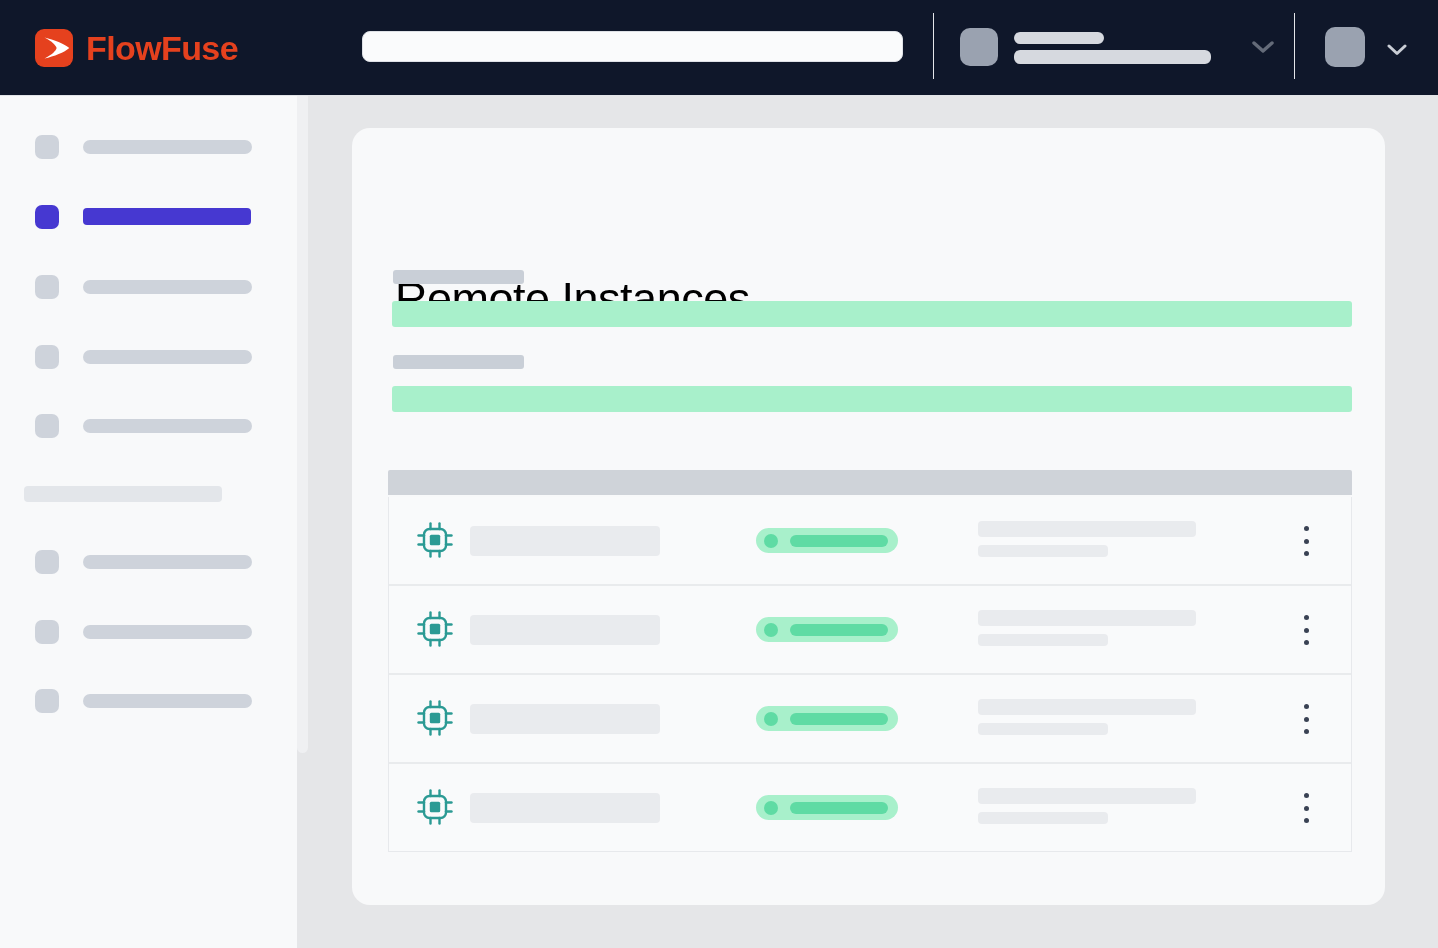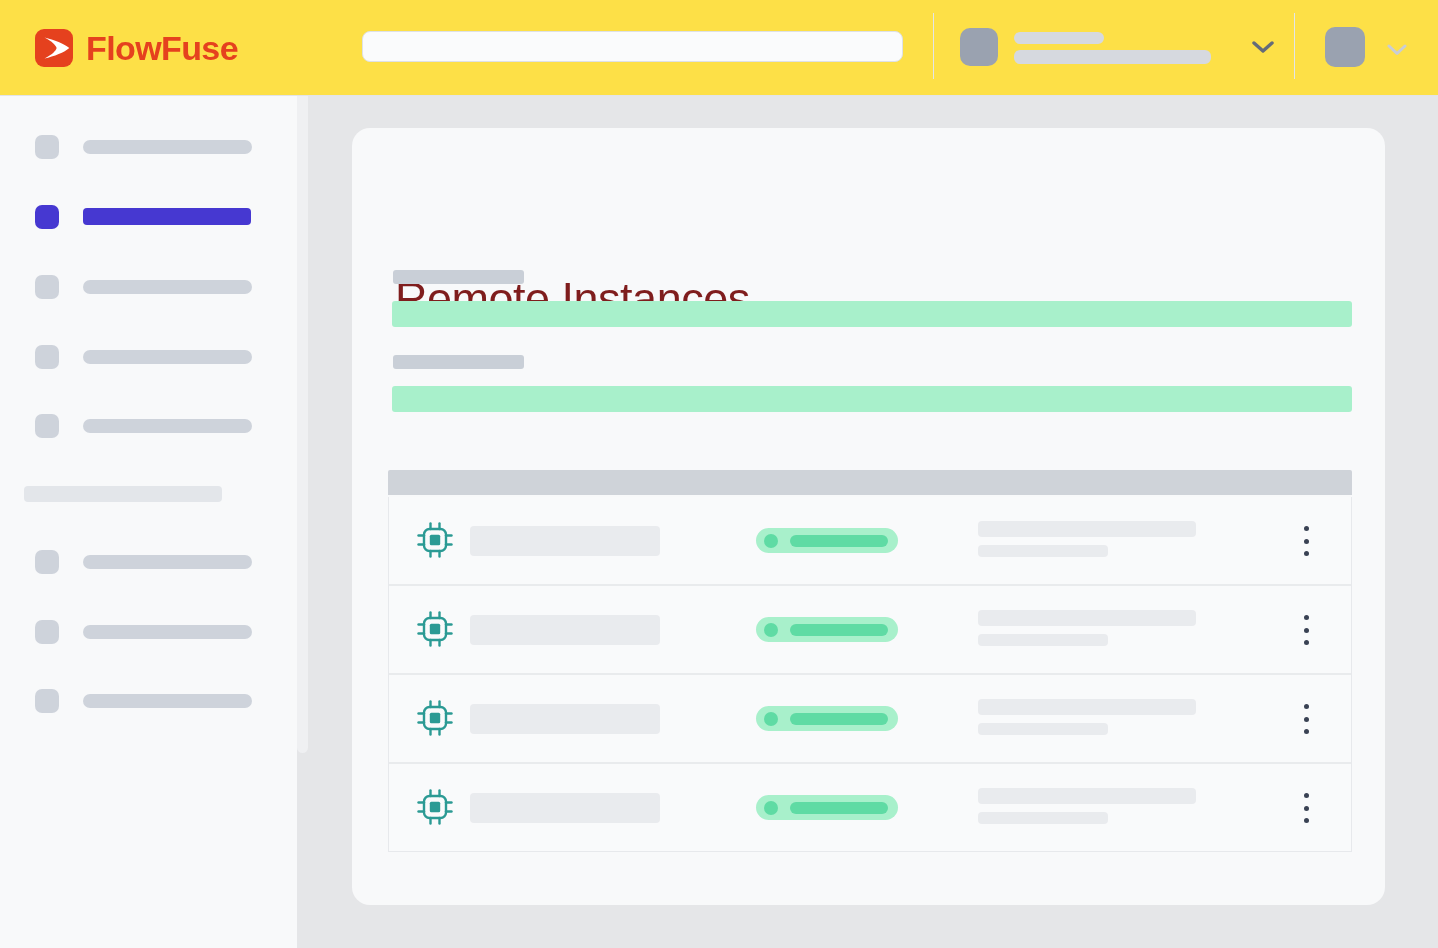--- a/index.html
+++ b/index.html
@@ -9,7 +9,7 @@
 
   
   .header{position:absolute;left:0;top:0;width:1438px;height:95px;
-          background:#fde047;border-bottom:1px solid #E2E4E8;z-index:5;}
+          background:#0f172a;border-bottom:1px solid #E2E4E8;z-index:5;}
   .logo{position:absolute;left:35px;top:29px;display:flex;align-items:center;gap:13px;cursor:pointer;}
   .logo-mark{width:38px;height:38px;border-radius:9px;background:#E5411E;display:block;}
   .logo-text{font-size:34px;font-weight:bold;letter-spacing:-0.6px;color:#E5411E;line-height:38px;}

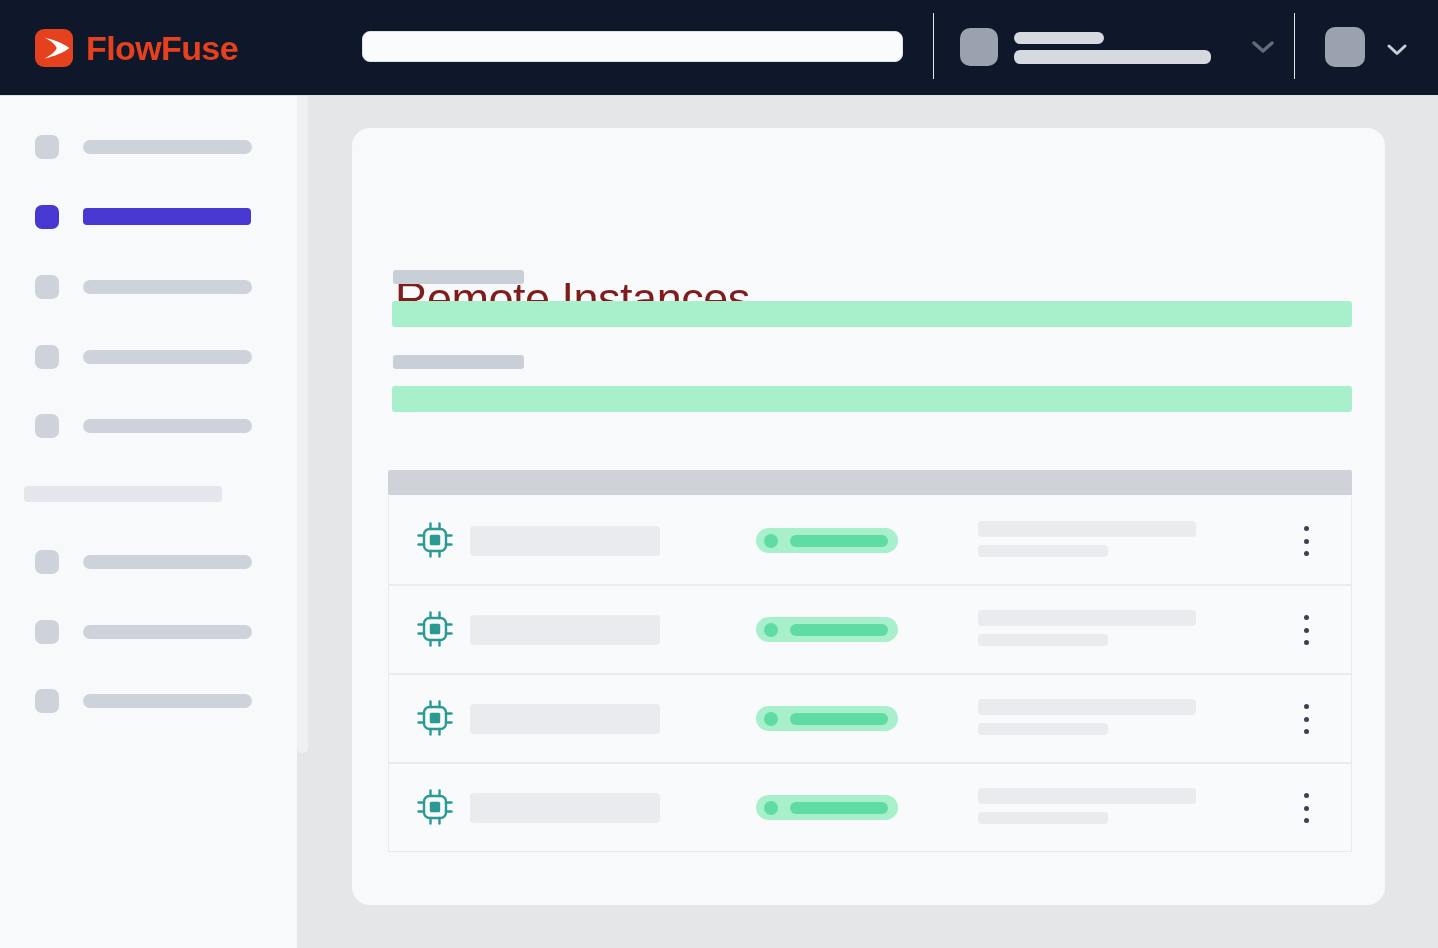--- a/index.html
+++ b/index.html
@@ -38,7 +38,7 @@
   .card{position:absolute;left:352px;top:128px;width:1033px;height:777px;
         background:#F8F9FA;border-radius:18px;}
   .page-title{position:absolute;left:43px;top:145px;margin:0;font-size:45px;font-weight:500;
-              color:#7f1d1d;letter-spacing:-0.5px;}
+              color:#000000;letter-spacing:-0.5px;}
   .f-label{position:absolute;left:41px;width:131px;height:14px;border-radius:3px;background:#C9CFD7;}
   .f-input{position:absolute;left:40px;width:960px;height:26px;border-radius:3px;background:#A8F0CB;}
   .fl1{top:142px}.fi1{top:173px}.fl2{top:227px}.fi2{top:258px}

